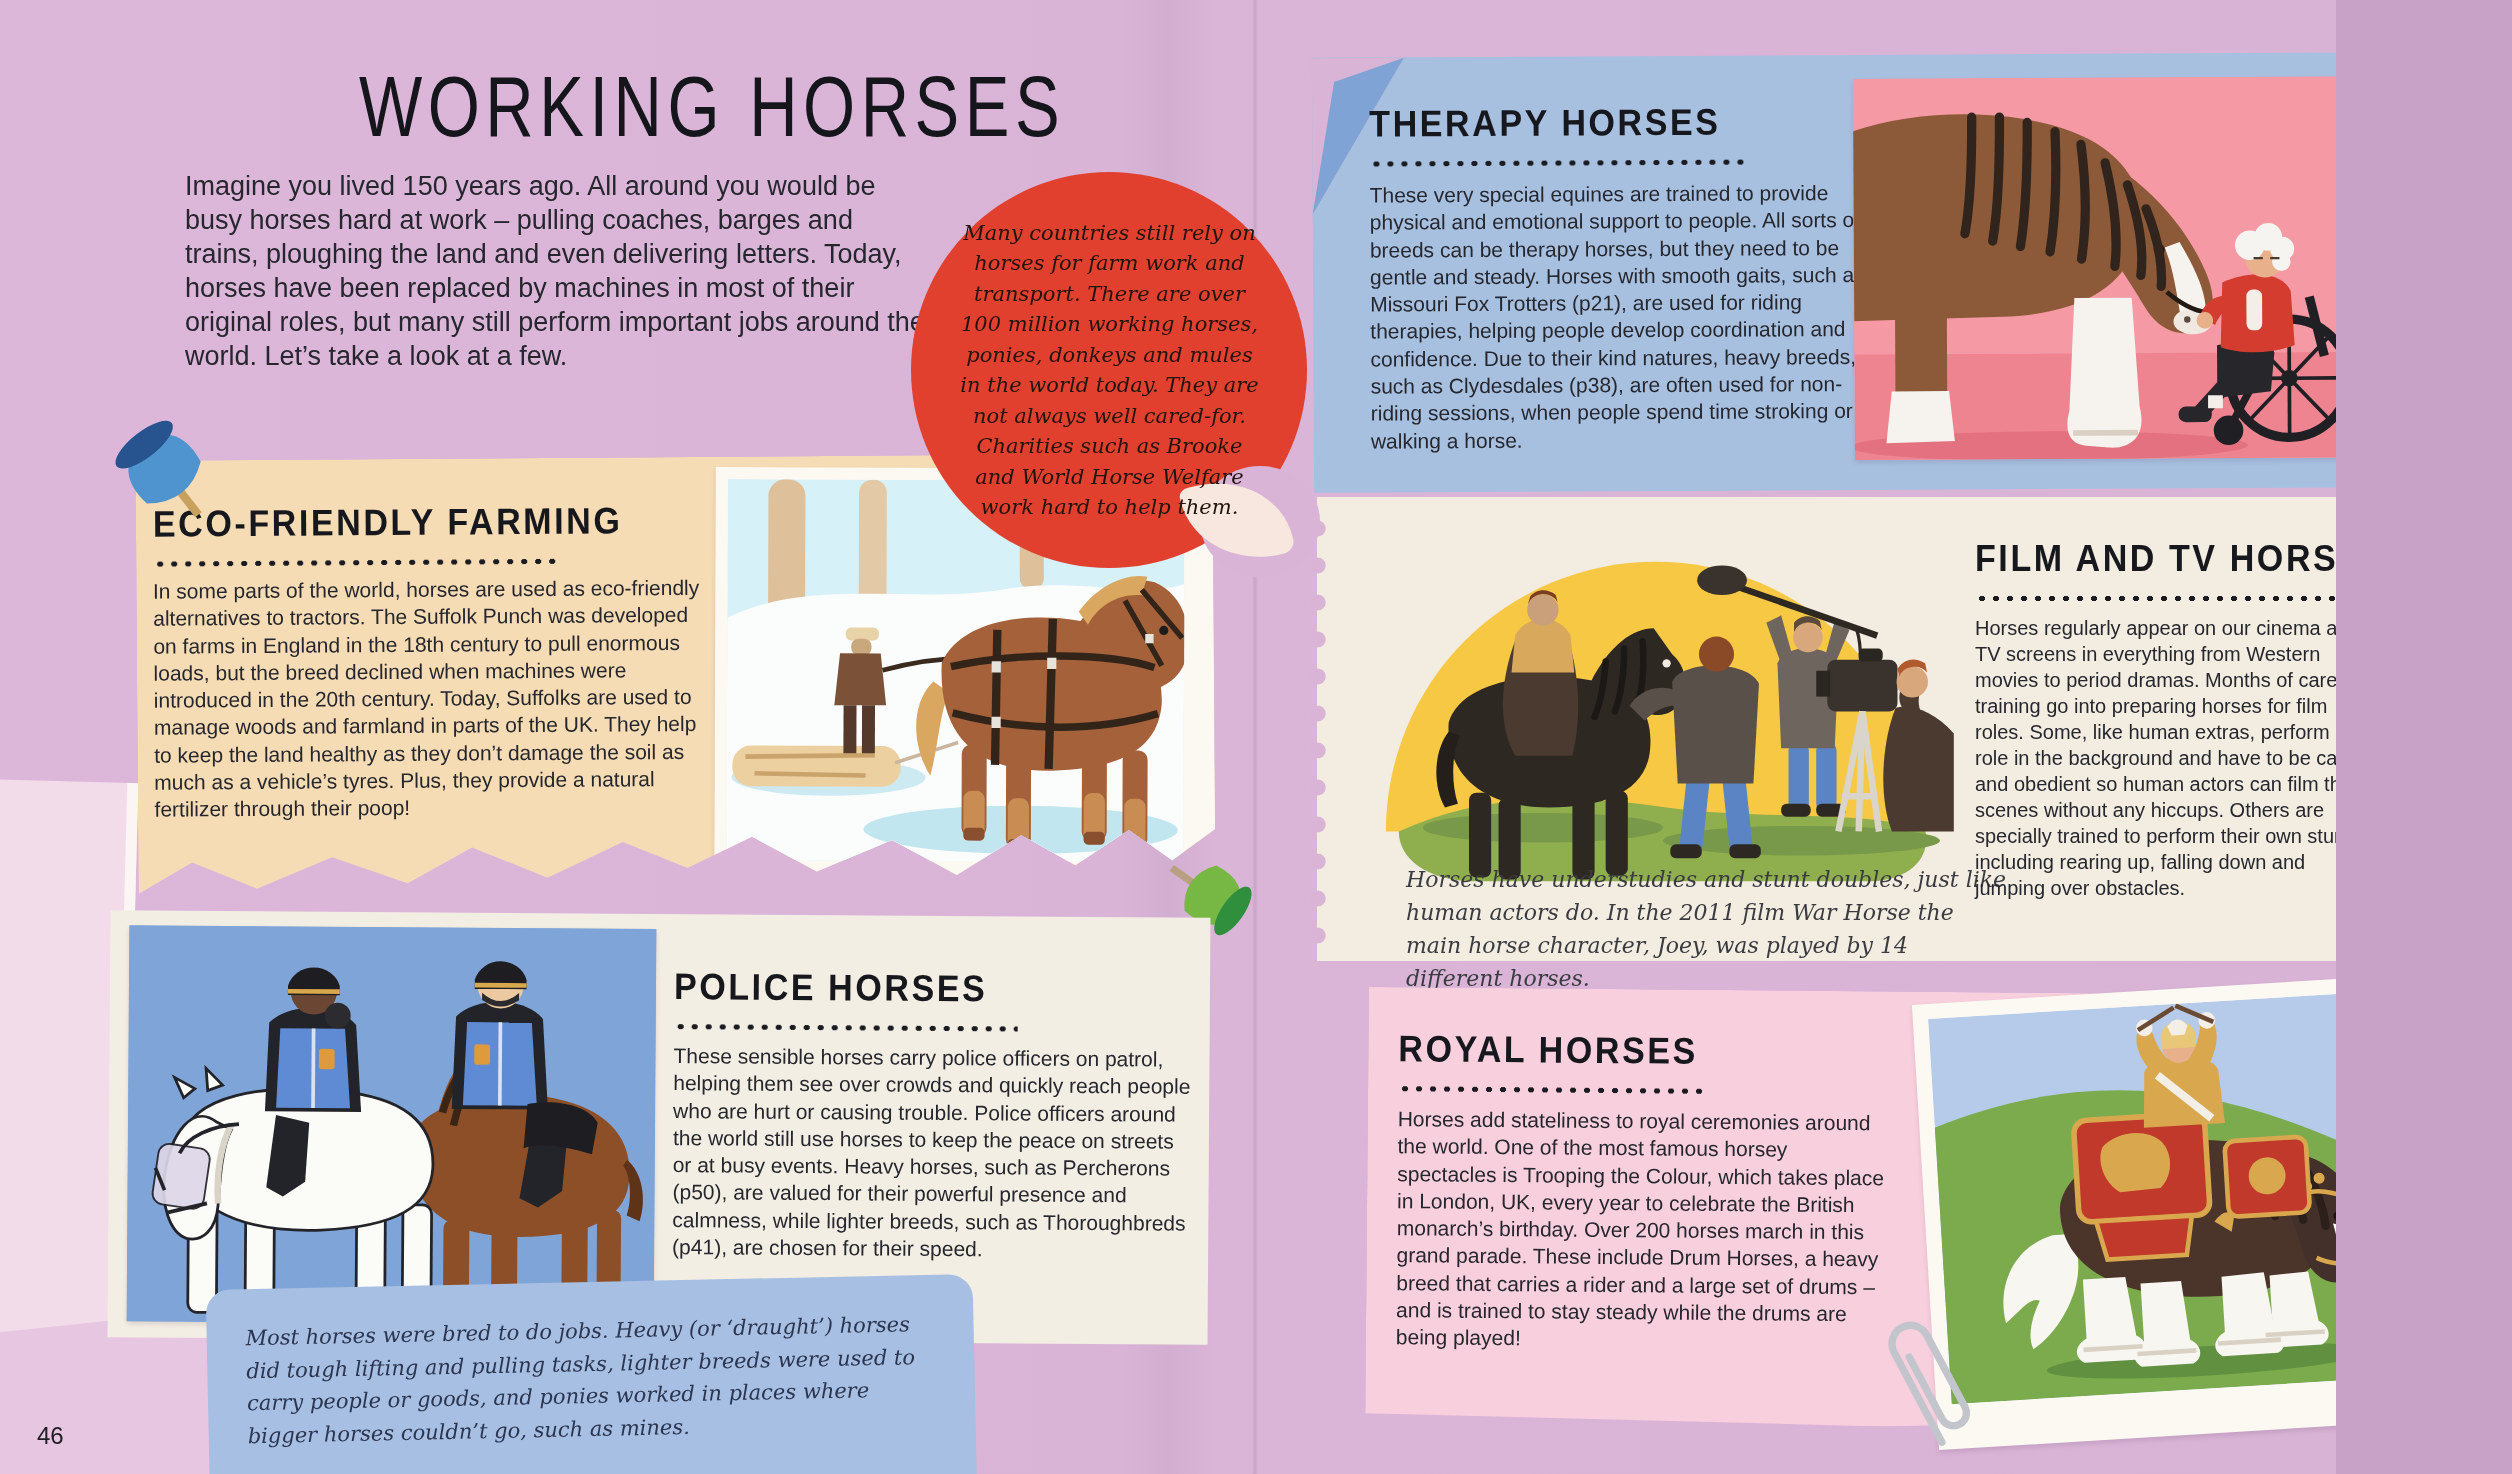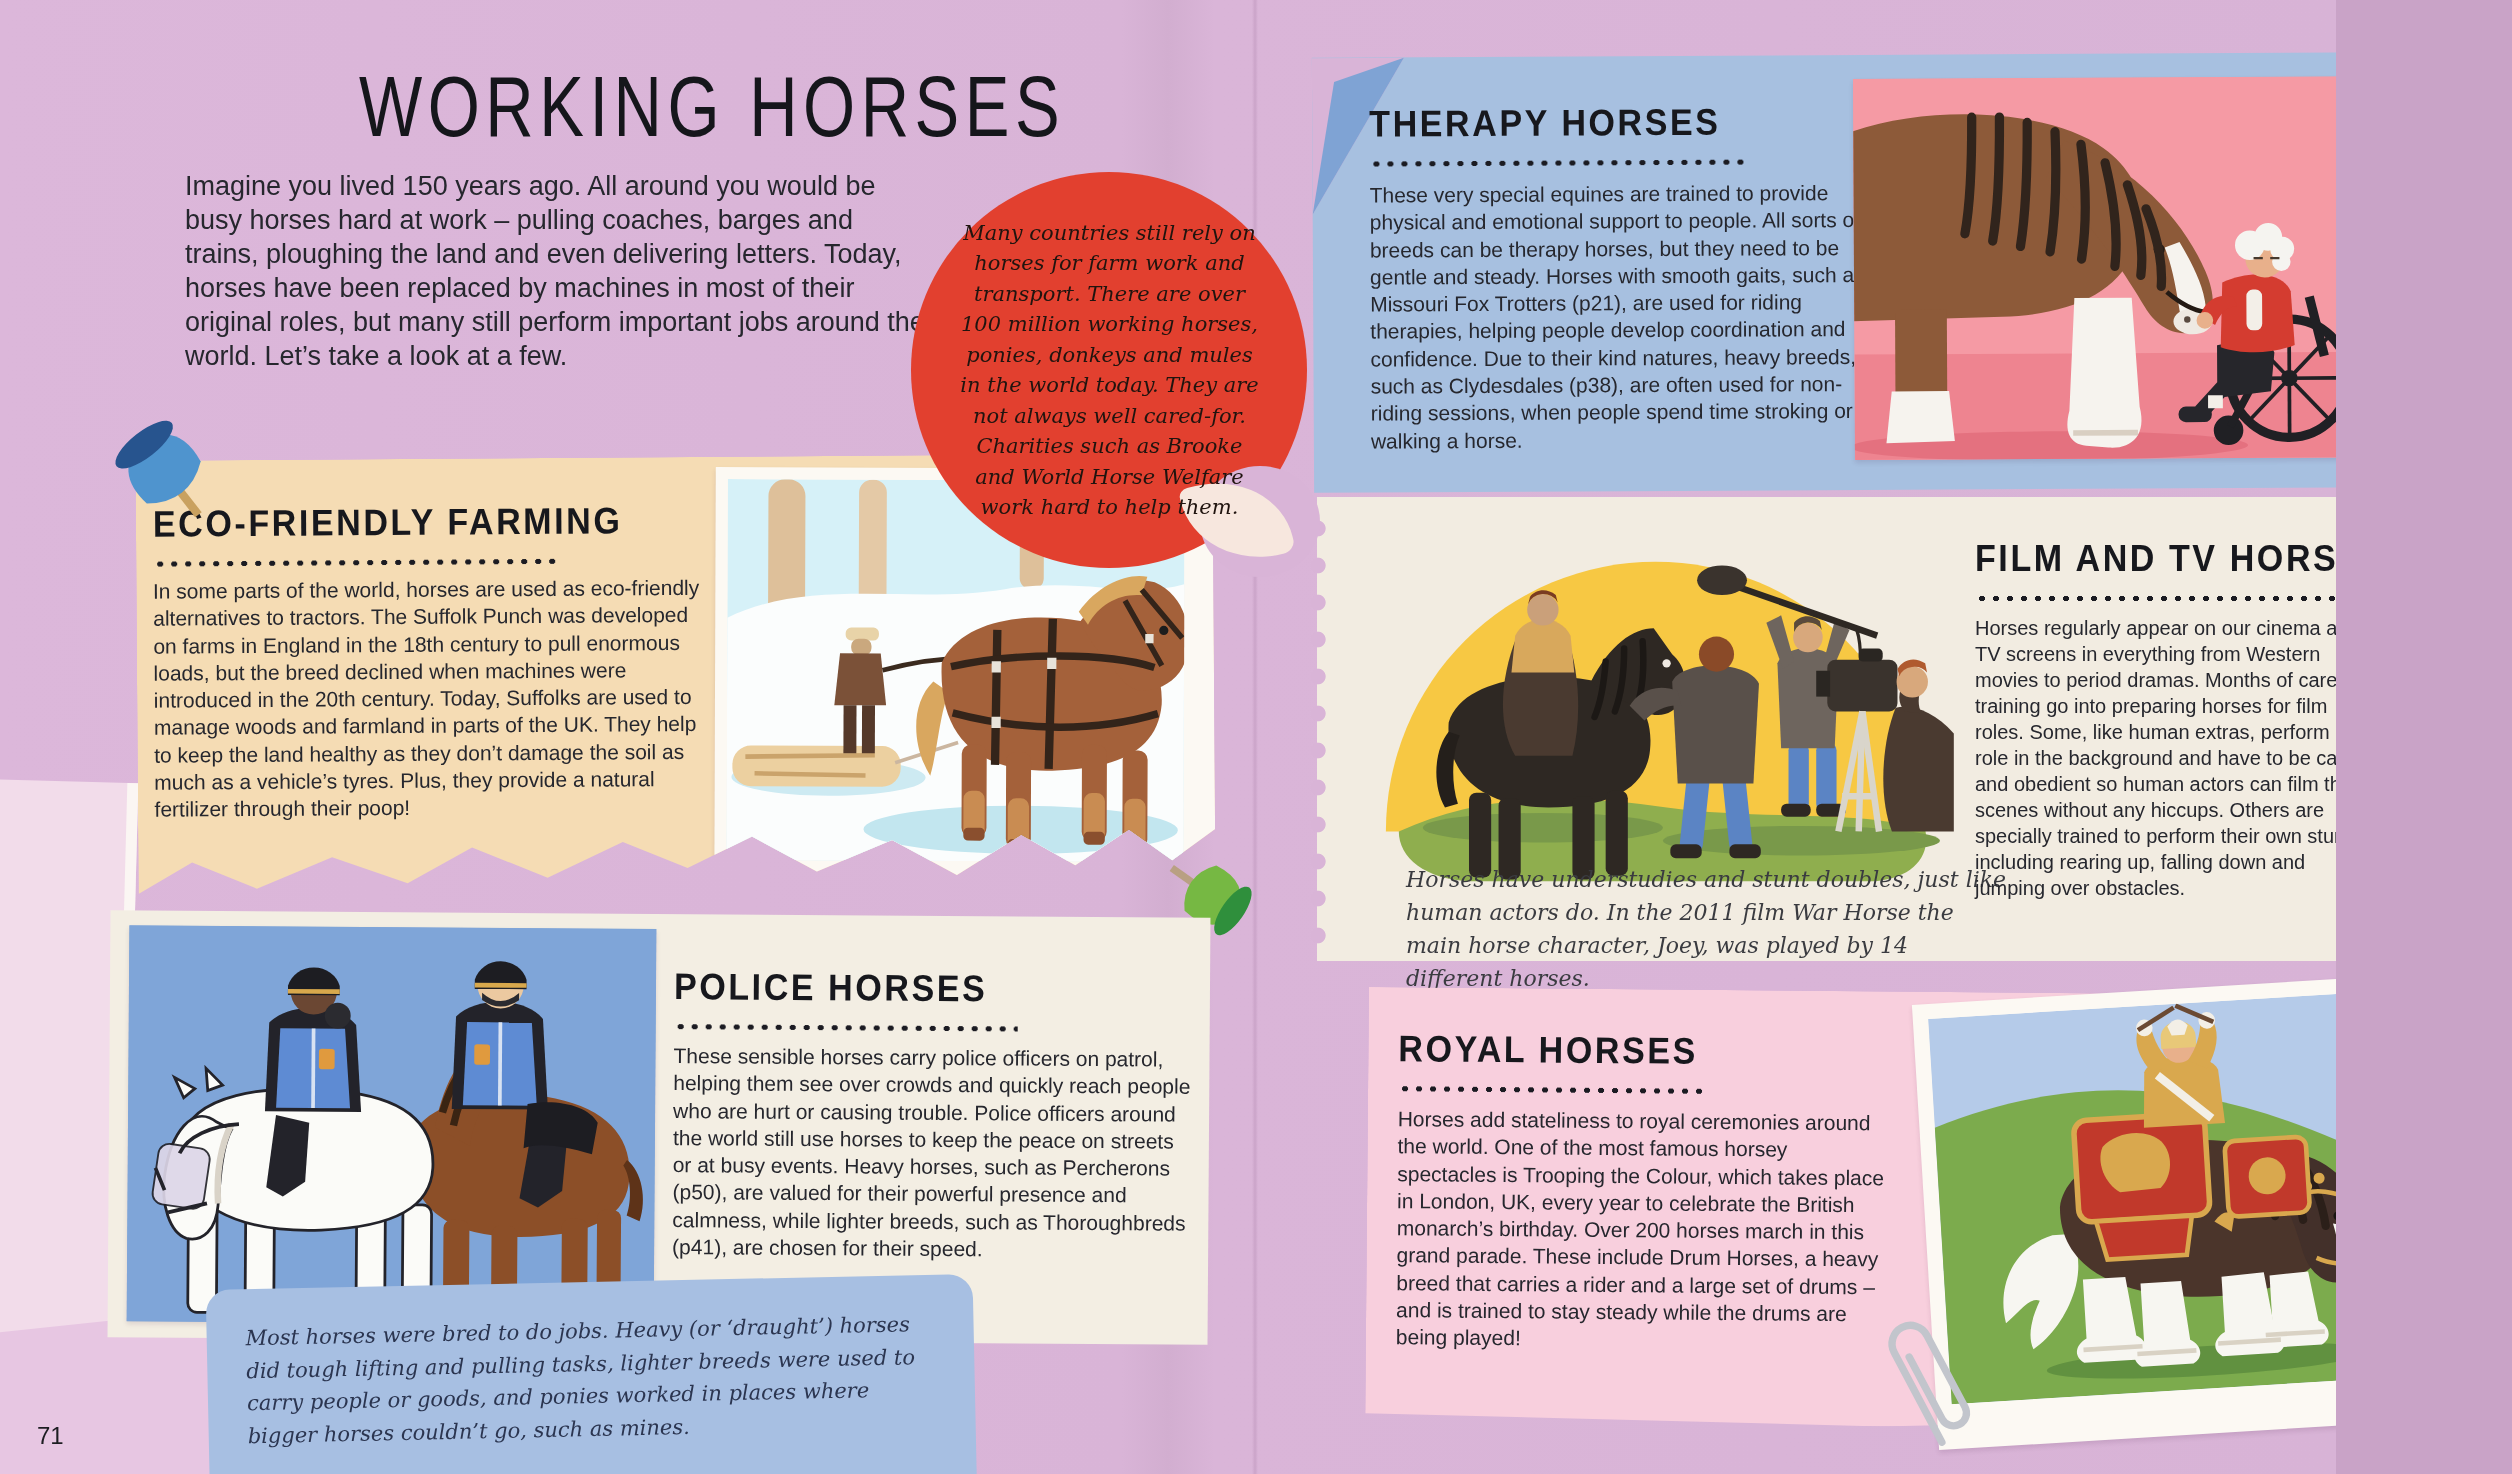--- a/index.html
+++ b/index.html
@@ -201,7 +201,7 @@
     <div class="abs hand" style="left:39px;top:33px;width:695px;font-size:21px;line-height:1.55;color:#2b3550;">Most horses were bred to do jobs. Heavy (or ‘draught’) horses did tough lifting and pulling tasks, lighter breeds were used to carry people or goods, and ponies worked in places where bigger horses couldn’t go, such as mines.</div>
   </div>
 
-  <div class="abs pagenum" style="left:37px;top:1422px;">71</div>
+  <div class="abs pagenum" style="left:37px;top:1422px;">46</div>
 
   <div class="card therapy-card" style="left:1313px;top:55px;width:1089px;height:435px;transform:rotate(-0.3deg);">
     <svg class="abs" style="left:0;top:0;" width="92" height="157" viewBox="0 0 100 170">

